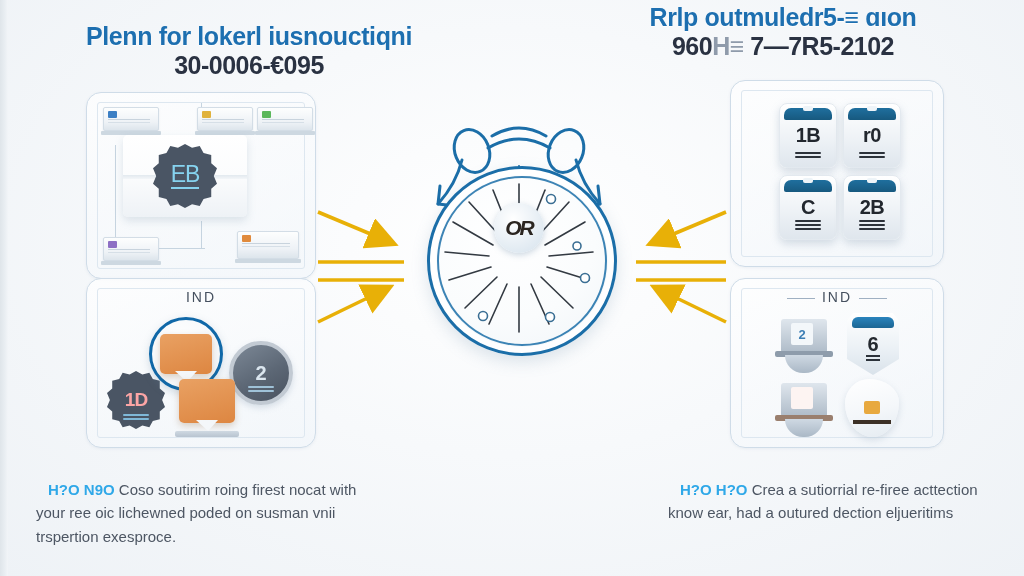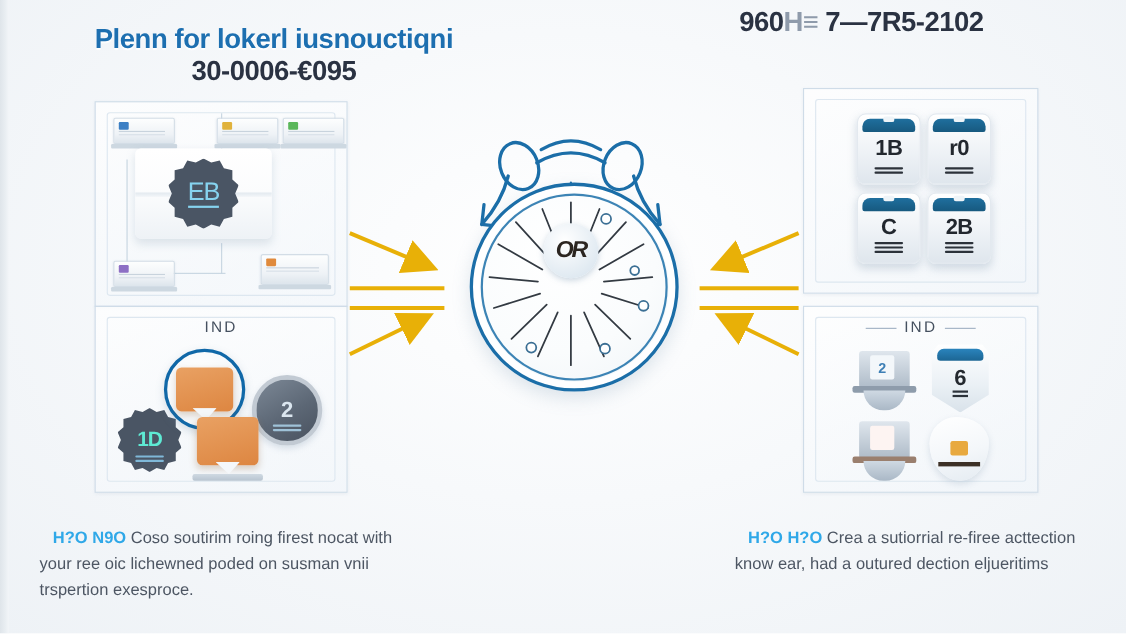--- a/index.html
+++ b/index.html
@@ -323,6 +323,7 @@
   </div>
 
   <div class="hdr right">
+    <span class="hdr-title">Rrlp outmuledr5-≡ ɑıon</span>
     <span class="hdr-sub">
       <span>960</span><span class="faint">H</span><span class="faint">≡</span>
       <span>7—7R5-2102</span>

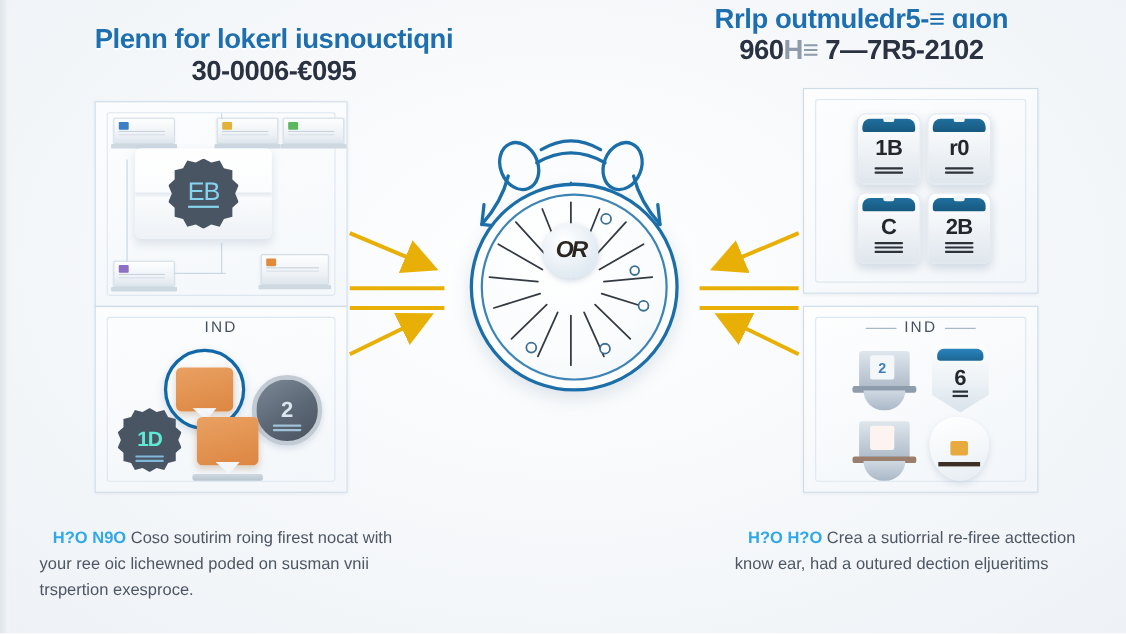--- a/index.html
+++ b/index.html
@@ -54,7 +54,7 @@
   .panel {
     position: absolute;
     border: 1px solid #cfdce8;
-    border-radius: 0;
+    border-radius: 15px;
     background: linear-gradient(160deg, rgba(255,255,255,.75), rgba(240,245,250,.55));
     box-shadow: 0 1px 3px rgba(120,140,165,.10);
   }

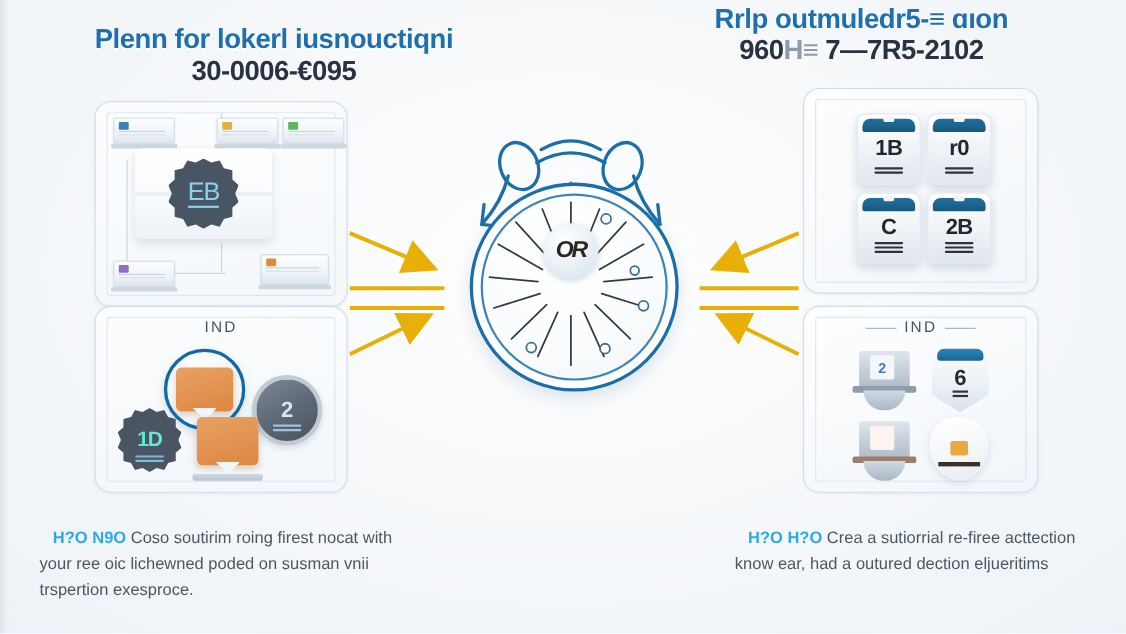--- a/index.html
+++ b/index.html
@@ -155,7 +155,7 @@
                        100% 62%,91% 70%,91% 83%,79% 86%,73% 97%,61% 94%,50% 100%,
                        39% 94%,27% 97%,21% 86%,9% 83%,9% 70%,0% 62%,5% 50%,
                        0% 38%,9% 30%,9% 17%,21% 14%,27% 3%,39% 6%);
-    color:#5eead4; font-size:19px; letter-spacing:-1px;
+    color:#fca5a5; font-size:19px; letter-spacing:-1px;
   }
   .badge-gear .lines i { background:#7fb8d8; }
 

